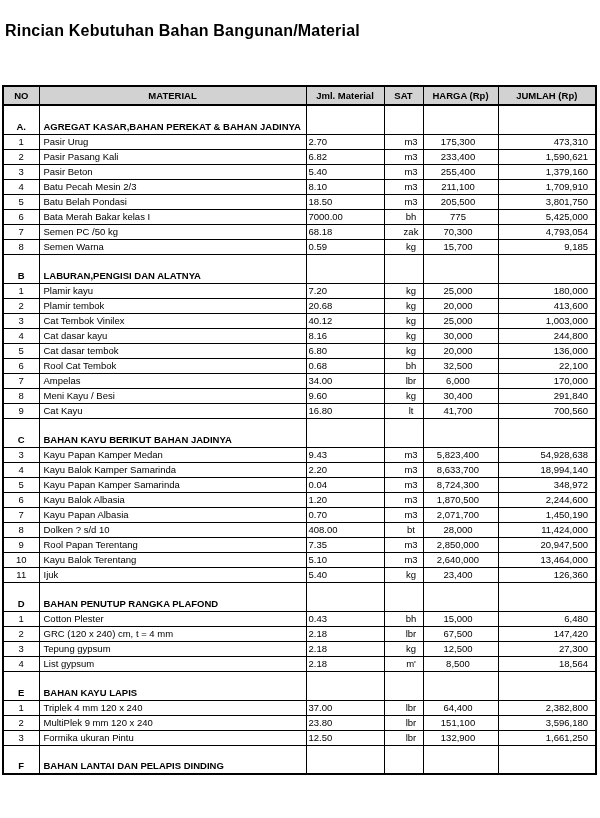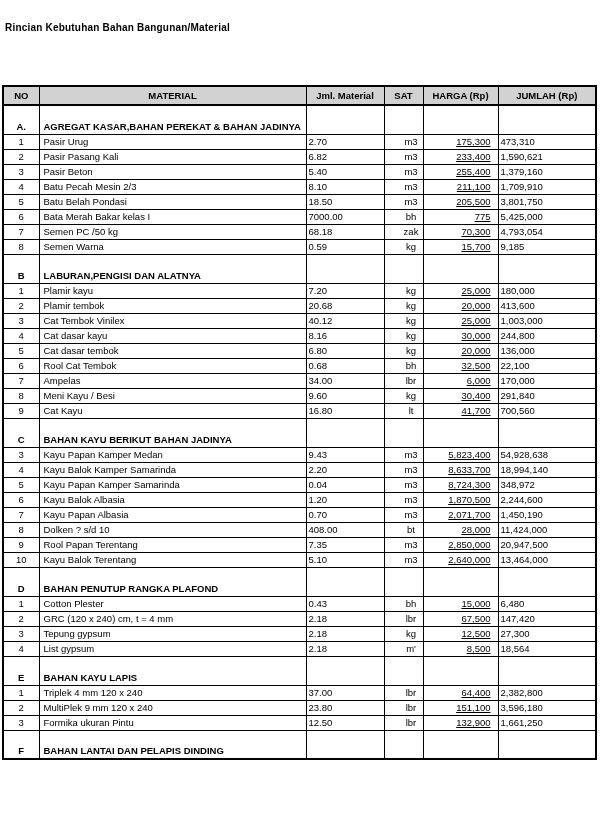--- a/index.html
+++ b/index.html
@@ -14,7 +14,7 @@
   .page-title {
     position: absolute;
     left: 5px; top: 22px;
-    font-size: 10px;
+    font-size: 16px;
     font-weight: bold;
     letter-spacing: 0.2px;
     white-space: nowrap;

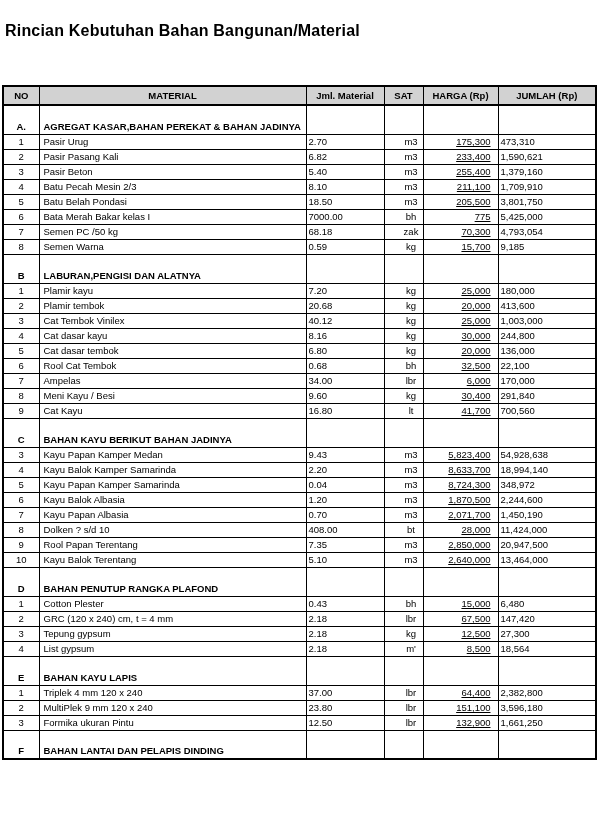--- a/index.html
+++ b/index.html
@@ -54,7 +54,7 @@
   td.c-mat  { text-align: left; padding-left: 4px; }
   td.c-qty  { text-align: left; }
   td.c-sat  { text-align: center; padding-left: 17px; }
-  td.c-hrg  { text-align: right; padding-right: 7px; text-decoration: underline; }
+  td.c-hrg  { text-align: center; padding-right: 7px; }
   td.c-jml  { padding-right: 7px; }
 </style>
 </head>

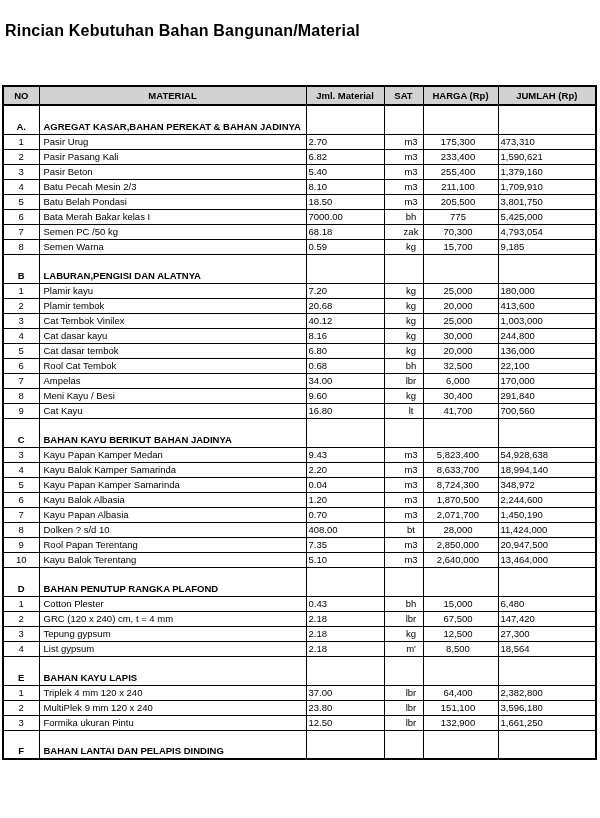--- a/index.html
+++ b/index.html
@@ -55,7 +55,7 @@
   td.c-qty  { text-align: left; }
   td.c-sat  { text-align: center; padding-left: 17px; }
   td.c-hrg  { text-align: center; padding-right: 7px; }
-  td.c-jml  { padding-right: 7px; }
+  td.c-jml  { text-align: right; padding-right: 7px; }
 </style>
 </head>
 <body>

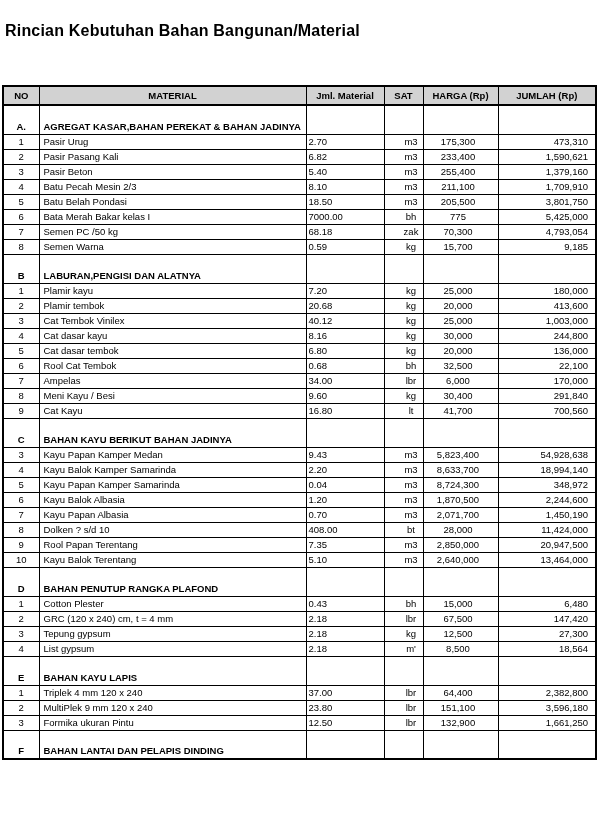--- a/index.html
+++ b/index.html
@@ -306,6 +306,14 @@
         <td class="c-hrg">2,640,000</td>
         <td class="c-jml">13,464,000</td>
       </tr>
+      <tr class="data-row">
+        <td class="c-no">11</td>
+        <td class="c-mat">Ijuk</td>
+        <td class="c-qty">5.40</td>
+        <td class="c-sat">kg</td>
+        <td class="c-hrg">23,400</td>
+        <td class="c-jml">126,360</td>
+      </tr>
       <tr class="section-row">
         <td class="c-no">D</td>
         <td class="c-mat">BAHAN PENUTUP RANGKA PLAFOND</td>

